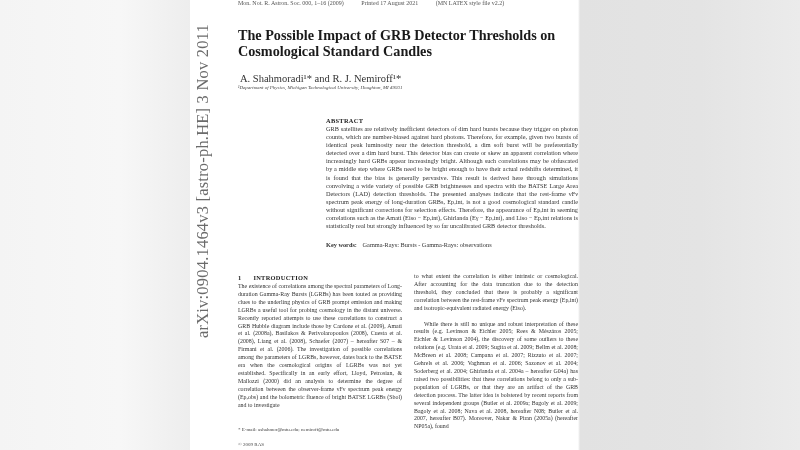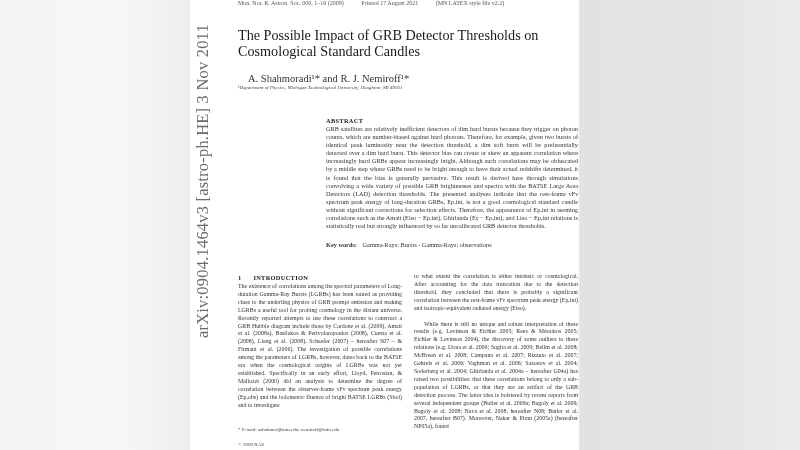--- a/index.html
+++ b/index.html
@@ -25,7 +25,7 @@
   .runhead span { margin-right:16px; }
   .title {
     position:absolute; left:238px; top:27px; width:340px;
-    font-size:14.2px; font-weight:normal; line-height:16px; color:#1a1a1a;
+    font-size:14.2px; font-weight:bold; line-height:16px; color:#1a1a1a;
   }
   .authors {
     position:absolute; left:248px; top:73px; font-size:10.5px; color:#333; white-space:nowrap;

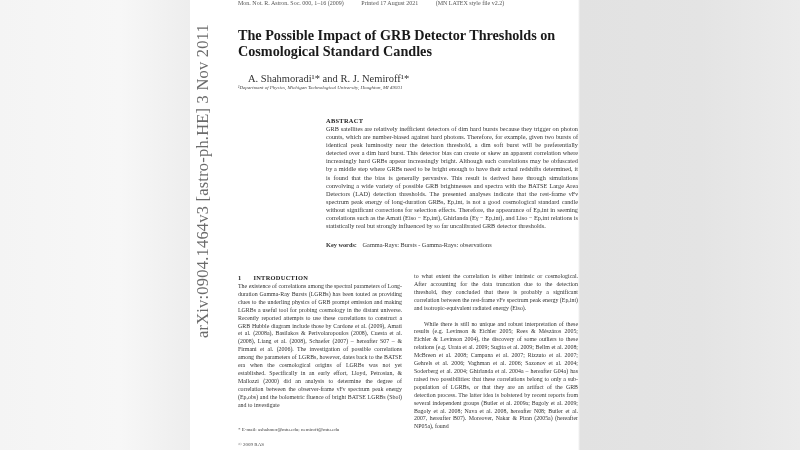--- a/index.html
+++ b/index.html
@@ -28,7 +28,7 @@
     font-size:14.2px; font-weight:bold; line-height:16px; color:#1a1a1a;
   }
   .authors {
-    position:absolute; left:248px; top:73px; font-size:10.5px; color:#333; white-space:nowrap;
+    position:absolute; left:240px; top:73px; font-size:10.5px; color:#333; white-space:nowrap;
   }
   .affil {
     position:absolute; left:238px; top:85px; font-size:5px; font-style:italic; color:#444; white-space:nowrap;

